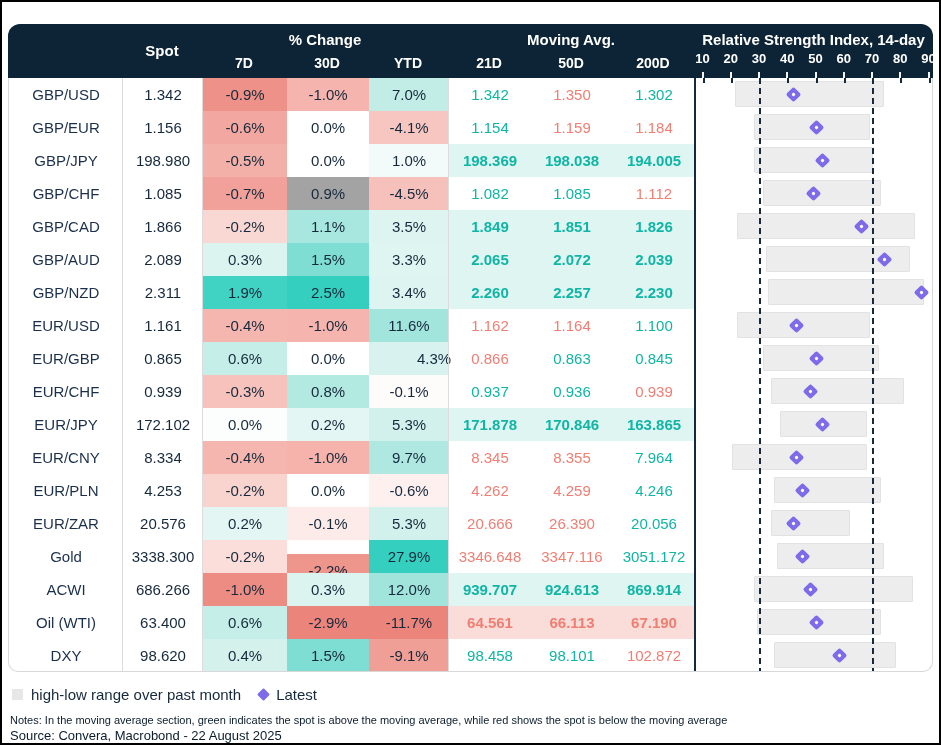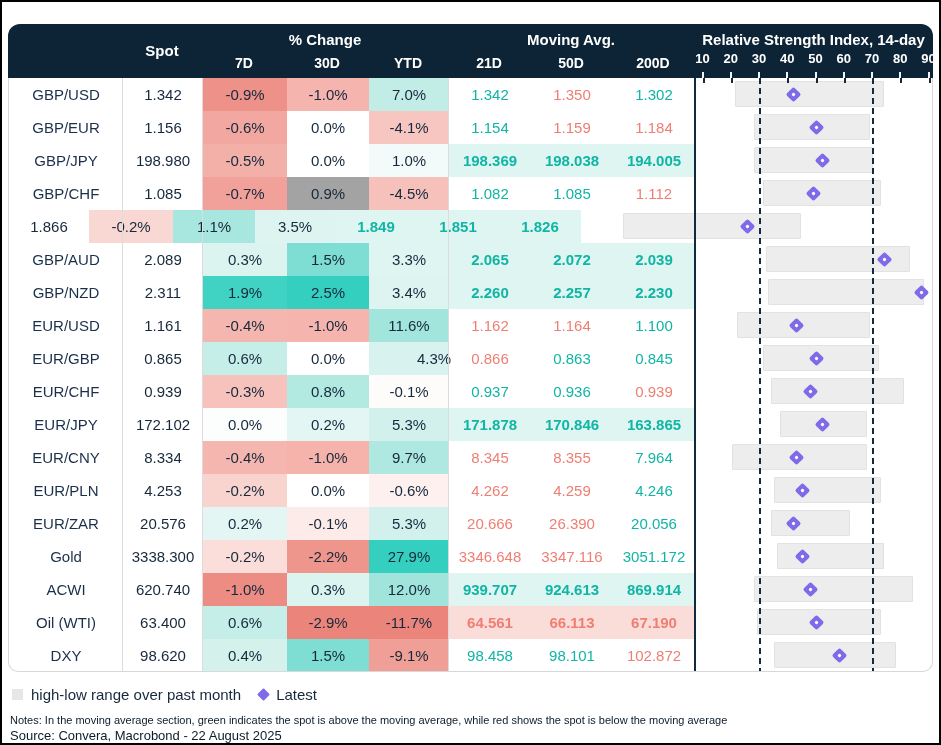--- a/index.html
+++ b/index.html
@@ -182,6 +182,7 @@
   </div>
 
   <div class="row">
+    <div class="cell pair">GBP/CAD</div>
     <div class="cell spot">1.866</div>
     <div class="cell chg c7" style="background: rgb(249, 215, 211);">-0.2%</div>
     <div class="cell chg c30" style="background: rgb(168, 231, 223);">1.1%</div>

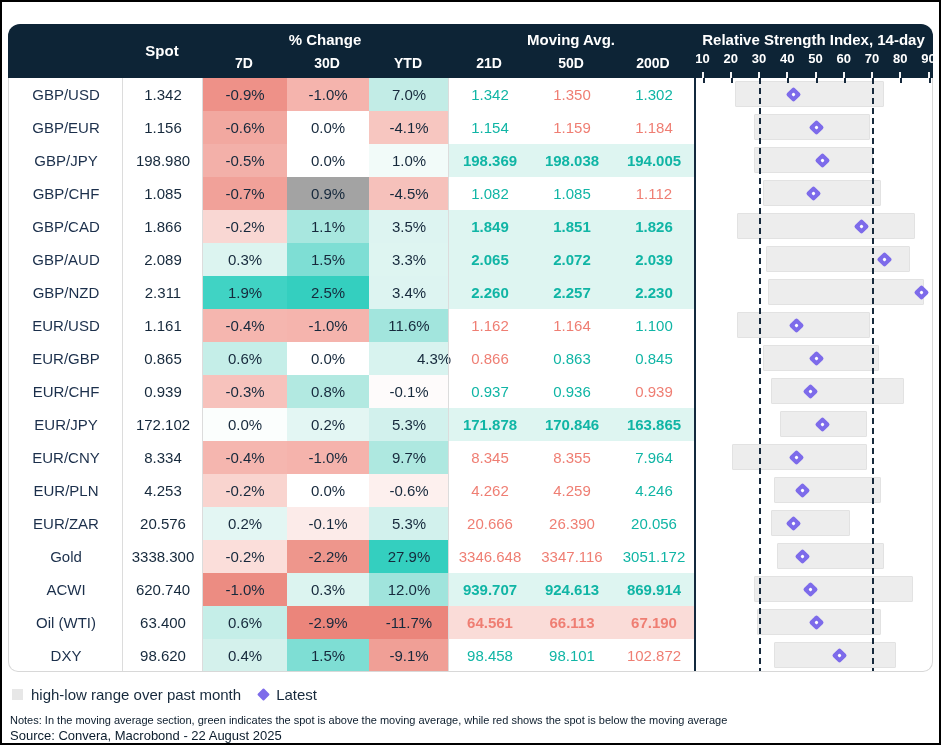--- a/index.html
+++ b/index.html
@@ -335,7 +335,7 @@
     <div class="cell pair">Gold</div>
     <div class="cell spot">3338.300</div>
     <div class="cell chg c7" style="background: rgb(251, 222, 218);">-0.2%</div>
-    <div class="cell chg c30" style="background: rgb(238, 150, 140);">-2.2%</div>
+    <div class="cell chg c30" style="background: rgb(238, 150, 140); margin-top: 14px;">-2.2%</div>
     <div class="cell chg cytd" style="background: rgb(52, 207, 191);">27.9%</div>
     <div class="cell ma m21 down">3346.648</div>
     <div class="cell ma m50 down">3347.116</div>

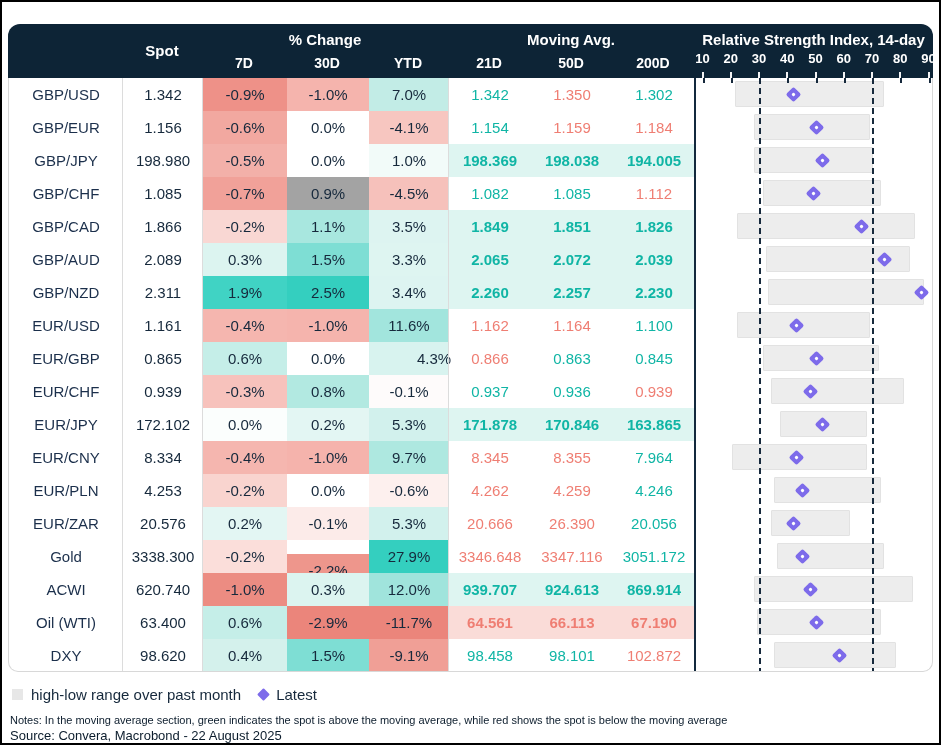--- a/index.html
+++ b/index.html
@@ -348,7 +348,7 @@
 
   <div class="row">
     <div class="cell pair">ACWI</div>
-    <div class="cell spot">620.740</div>
+    <div class="cell spot">686.266</div>
     <div class="cell chg c7" style="background: rgb(236, 140, 130);">-1.0%</div>
     <div class="cell chg c30" style="background: rgb(220, 244, 240);">0.3%</div>
     <div class="cell chg cytd" style="background: rgb(160, 228, 220);">12.0%</div>

